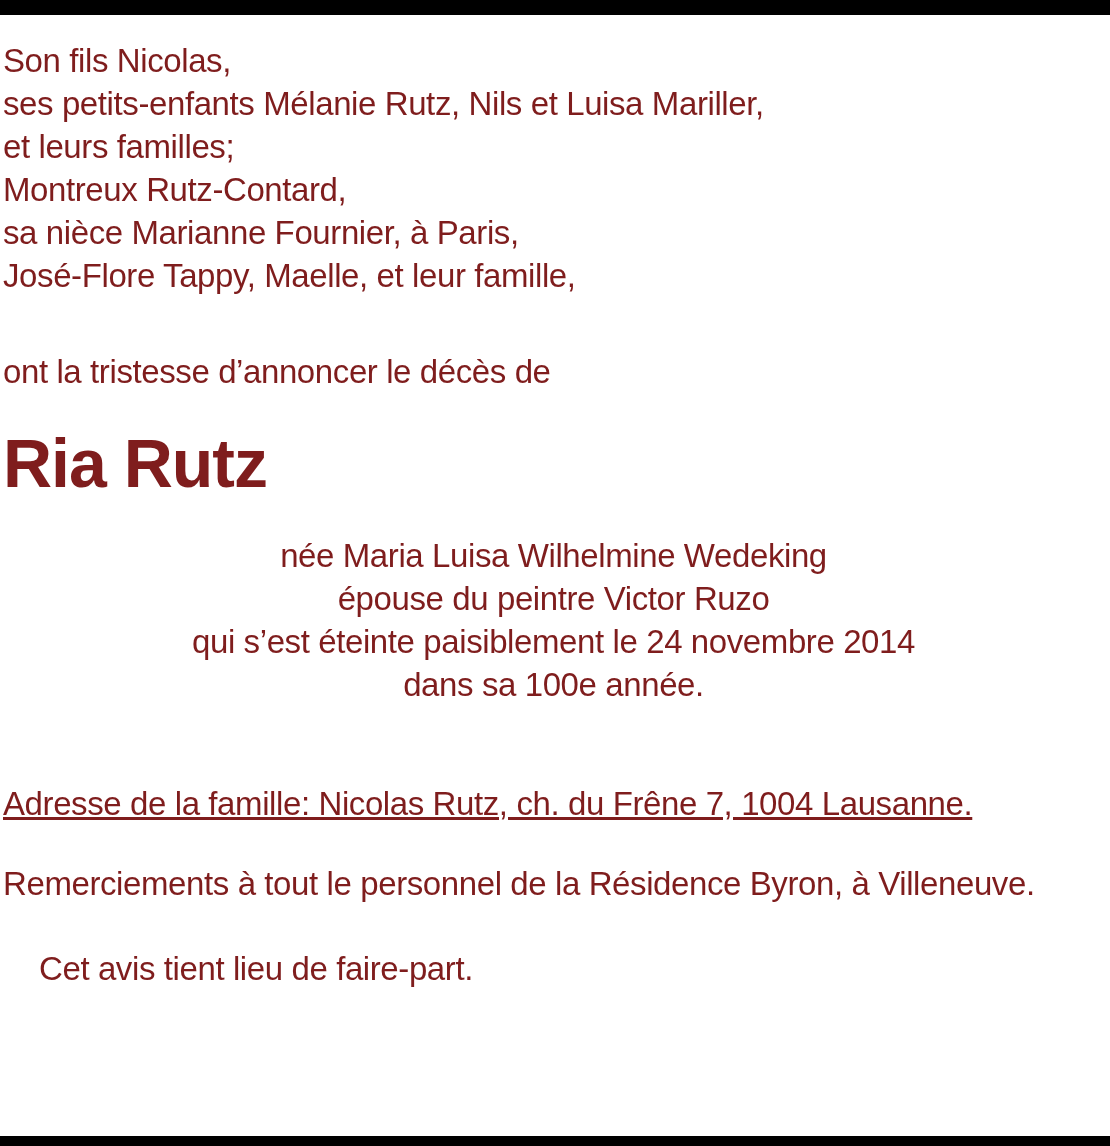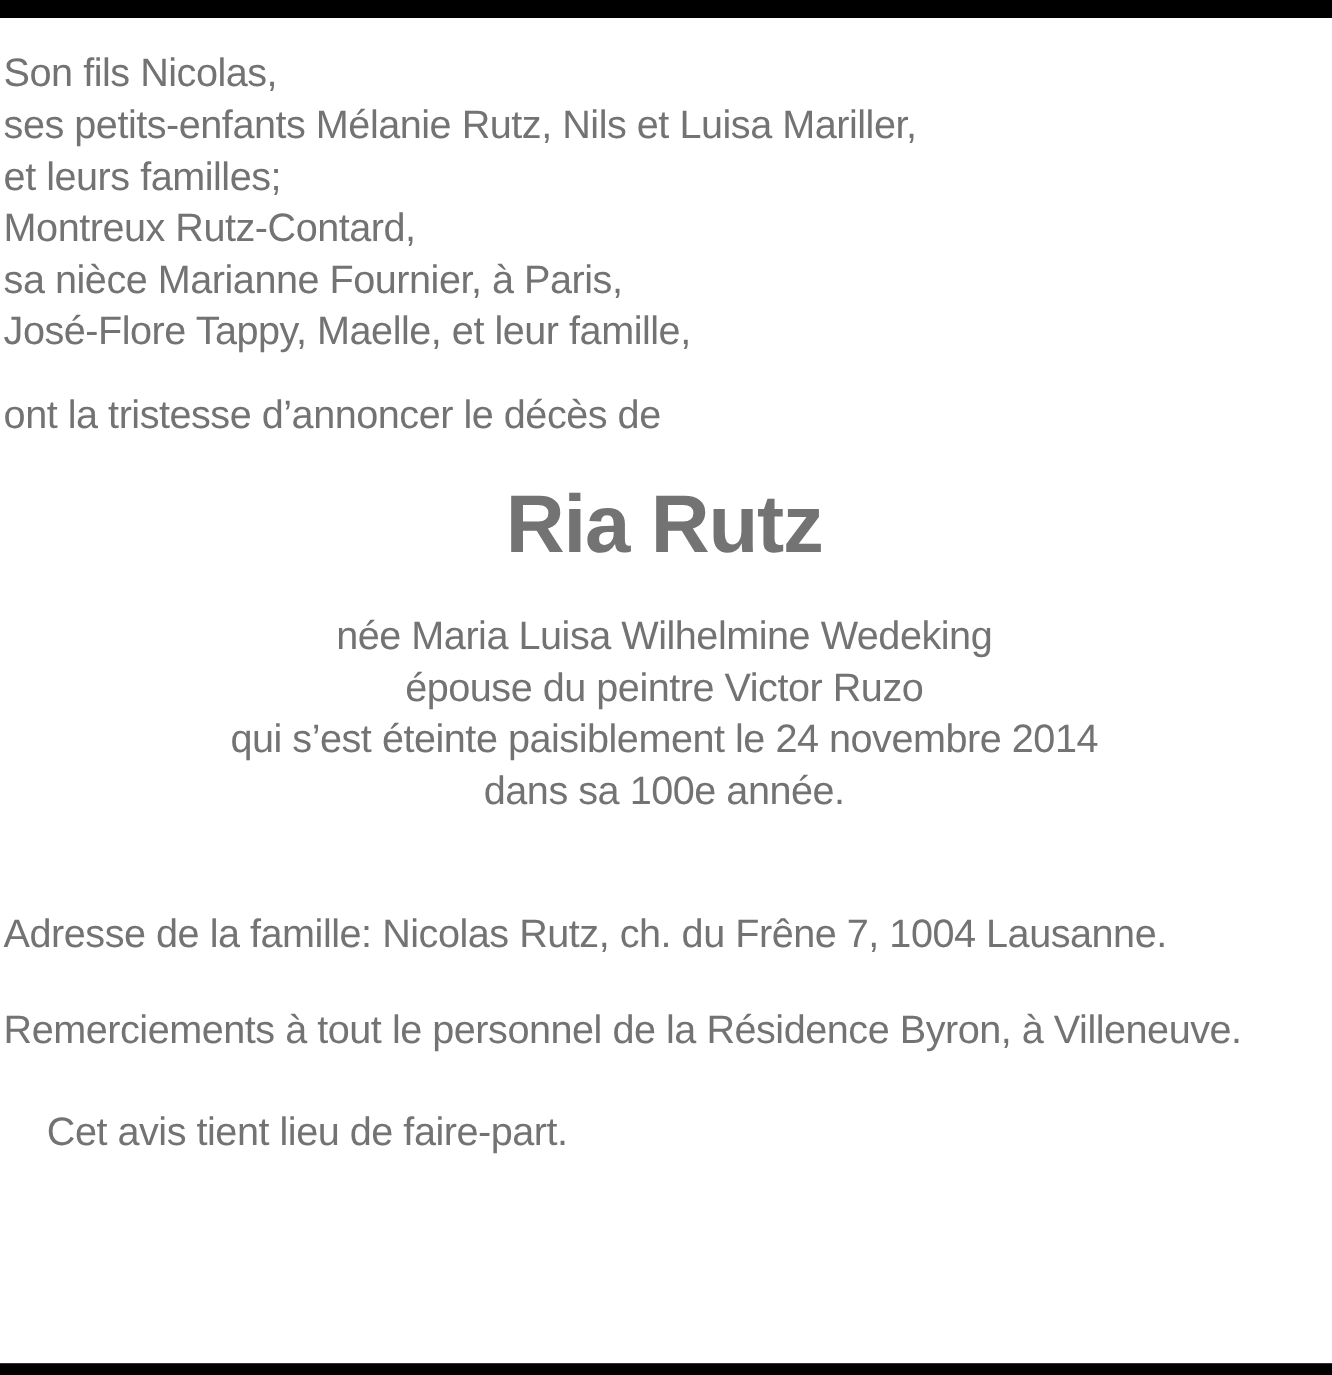--- a/index.html
+++ b/index.html
@@ -11,7 +11,7 @@
     background: #ffffff;
     overflow: hidden;
     font-family: "Liberation Sans", "DejaVu Sans", sans-serif;
-    color: #737373;
+    color: #7f1d1d;
   }
   .bar-top {
     position: absolute;

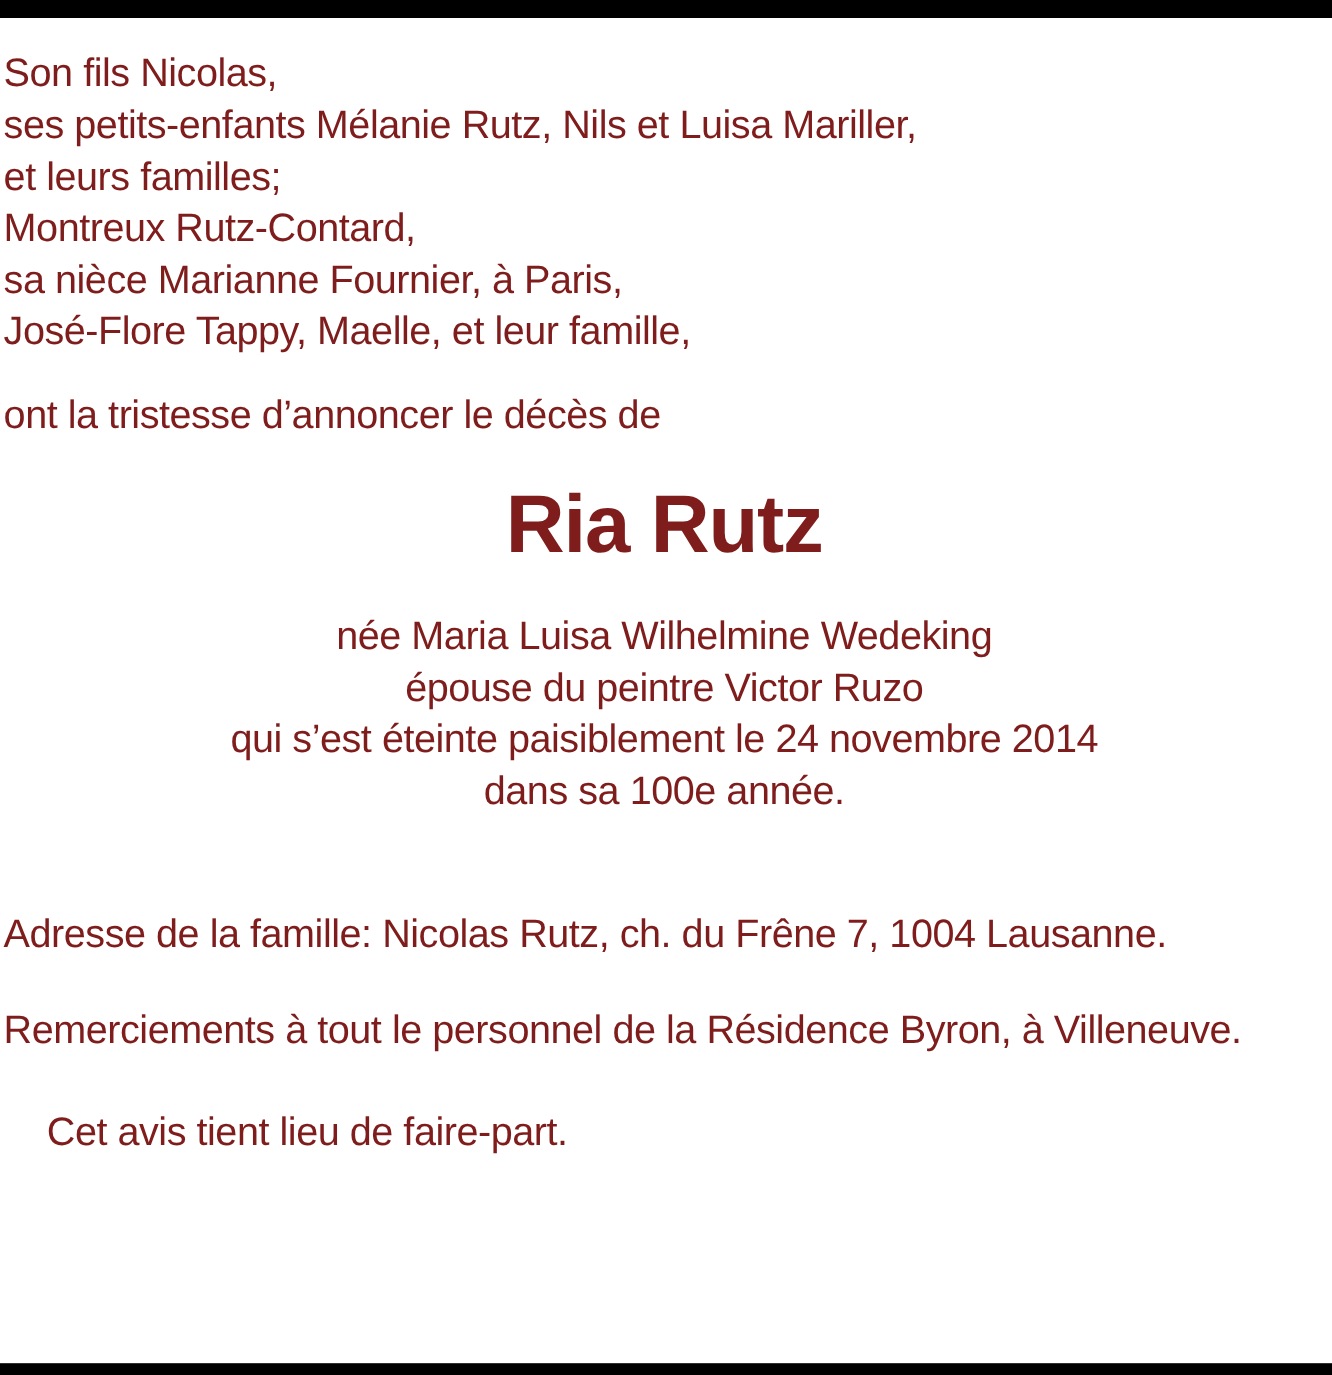--- a/index.html
+++ b/index.html
@@ -36,7 +36,7 @@
   .line { white-space: nowrap; }
   .block-left { text-align: left; }
   .block-center { text-align: center; }
-  .announcement { margin-top: 27px; }
+  .announcement { margin-top: 53px; }
   .deceased-name {
     margin-top: 34px;
     font-size: 68px;

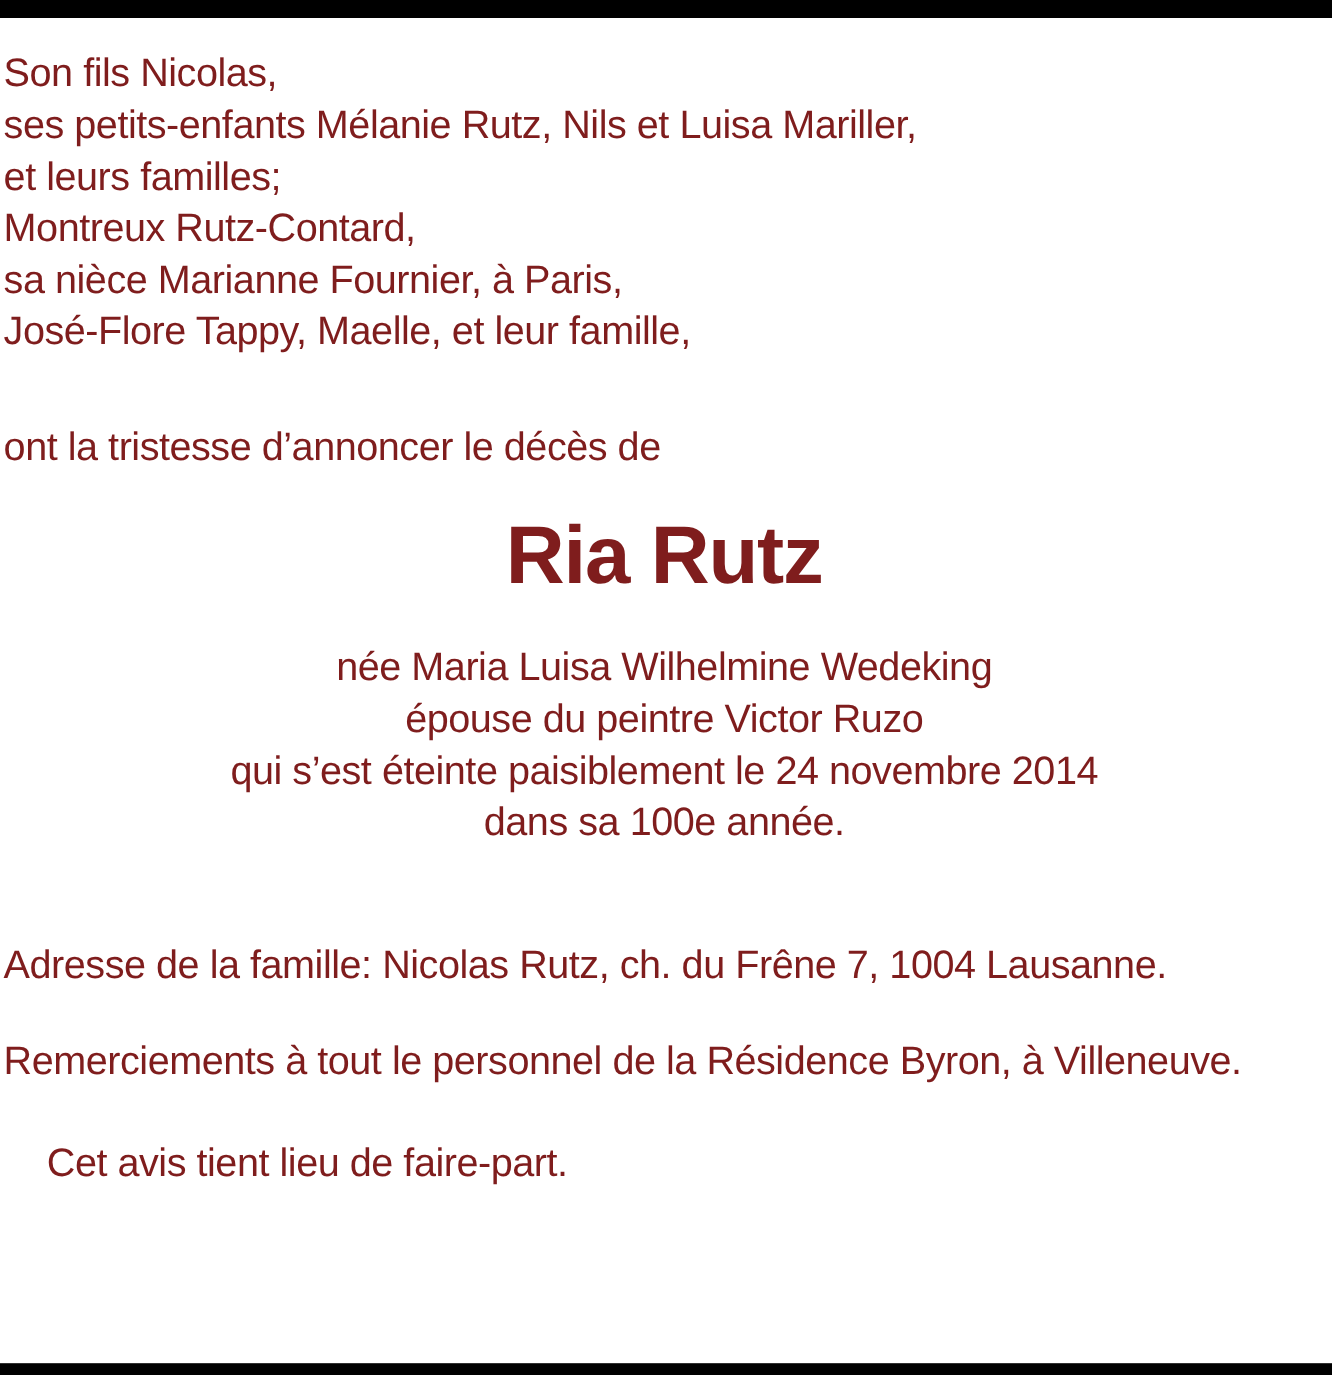--- a/index.html
+++ b/index.html
@@ -42,7 +42,7 @@
     font-size: 68px;
     line-height: 72px;
     font-weight: bold;
-    text-align: center;
+    text-align: left;
     letter-spacing: -1px;
   }
   .life-details { margin-top: 35px; }

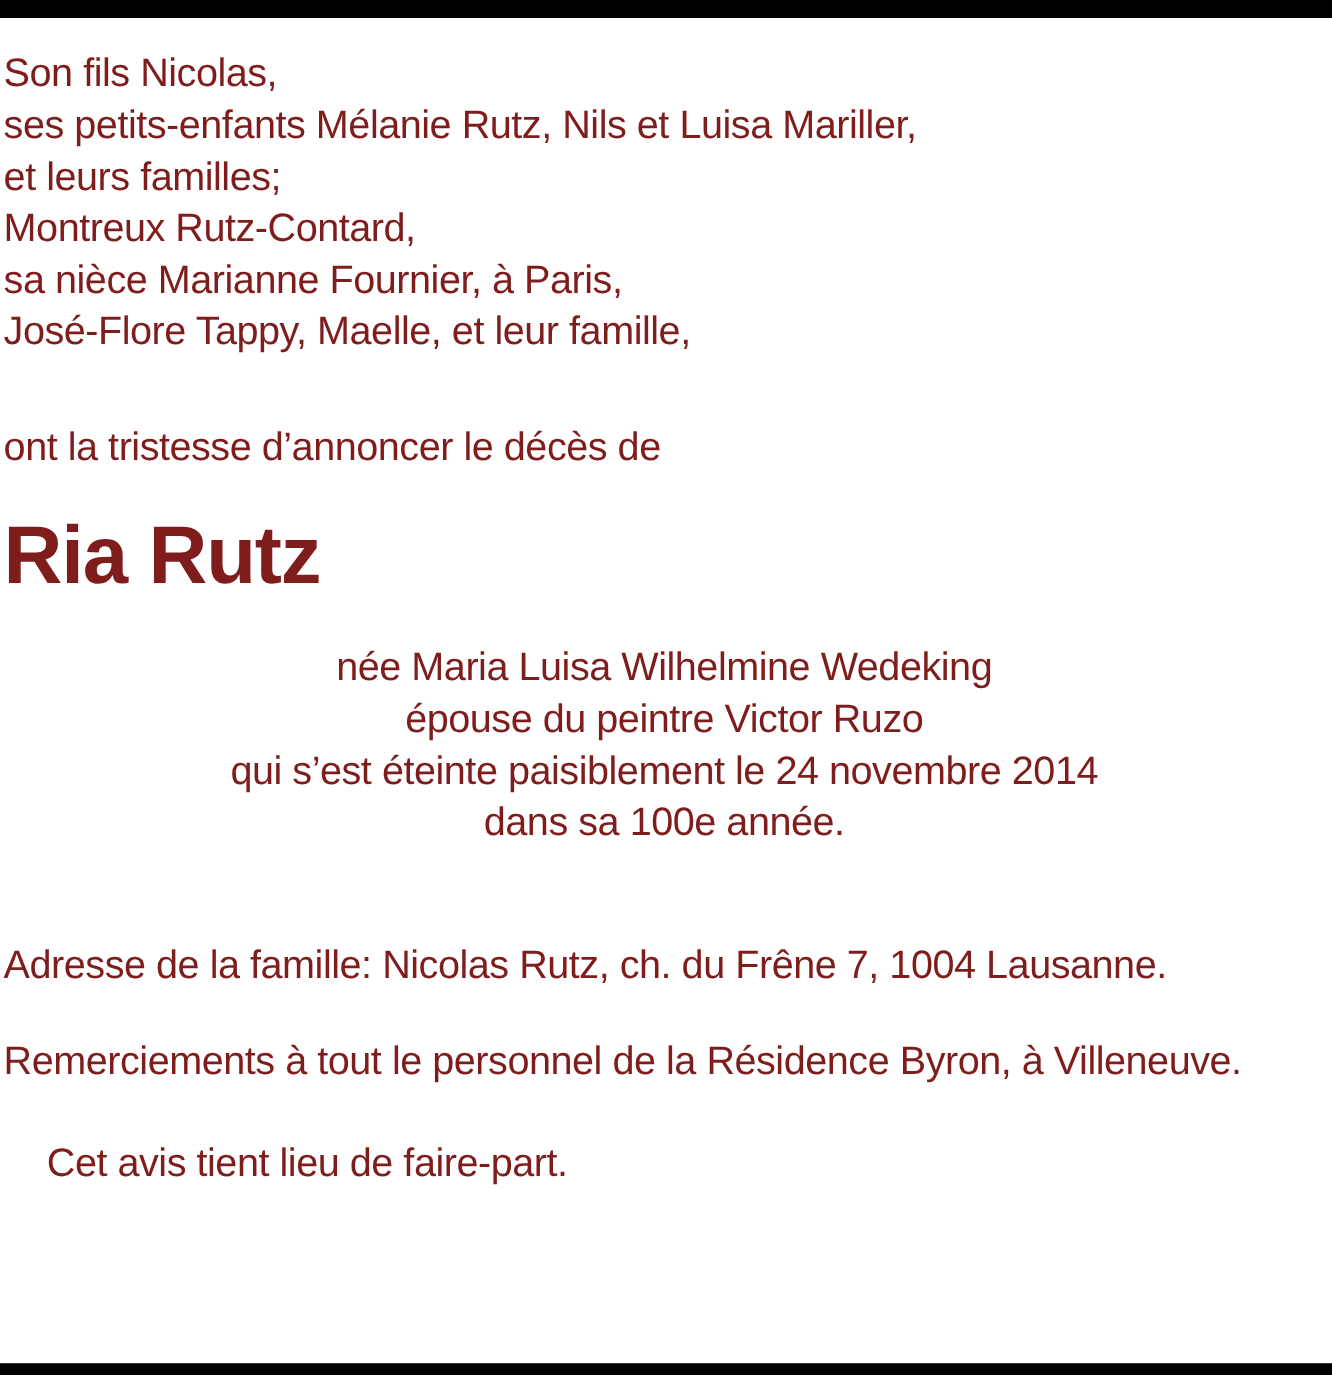--- a/index.html
+++ b/index.html
@@ -47,7 +47,7 @@
   }
   .life-details { margin-top: 35px; }
   .ceremony { margin-top: 65px; }
-  .address { margin-top: 76px; }
+  .address { margin-top: 76px; text-decoration: underline; }
   .thanks { margin-top: 37px; }
   .closing { margin-top: 42px; margin-left: 36px; }
 </style>

